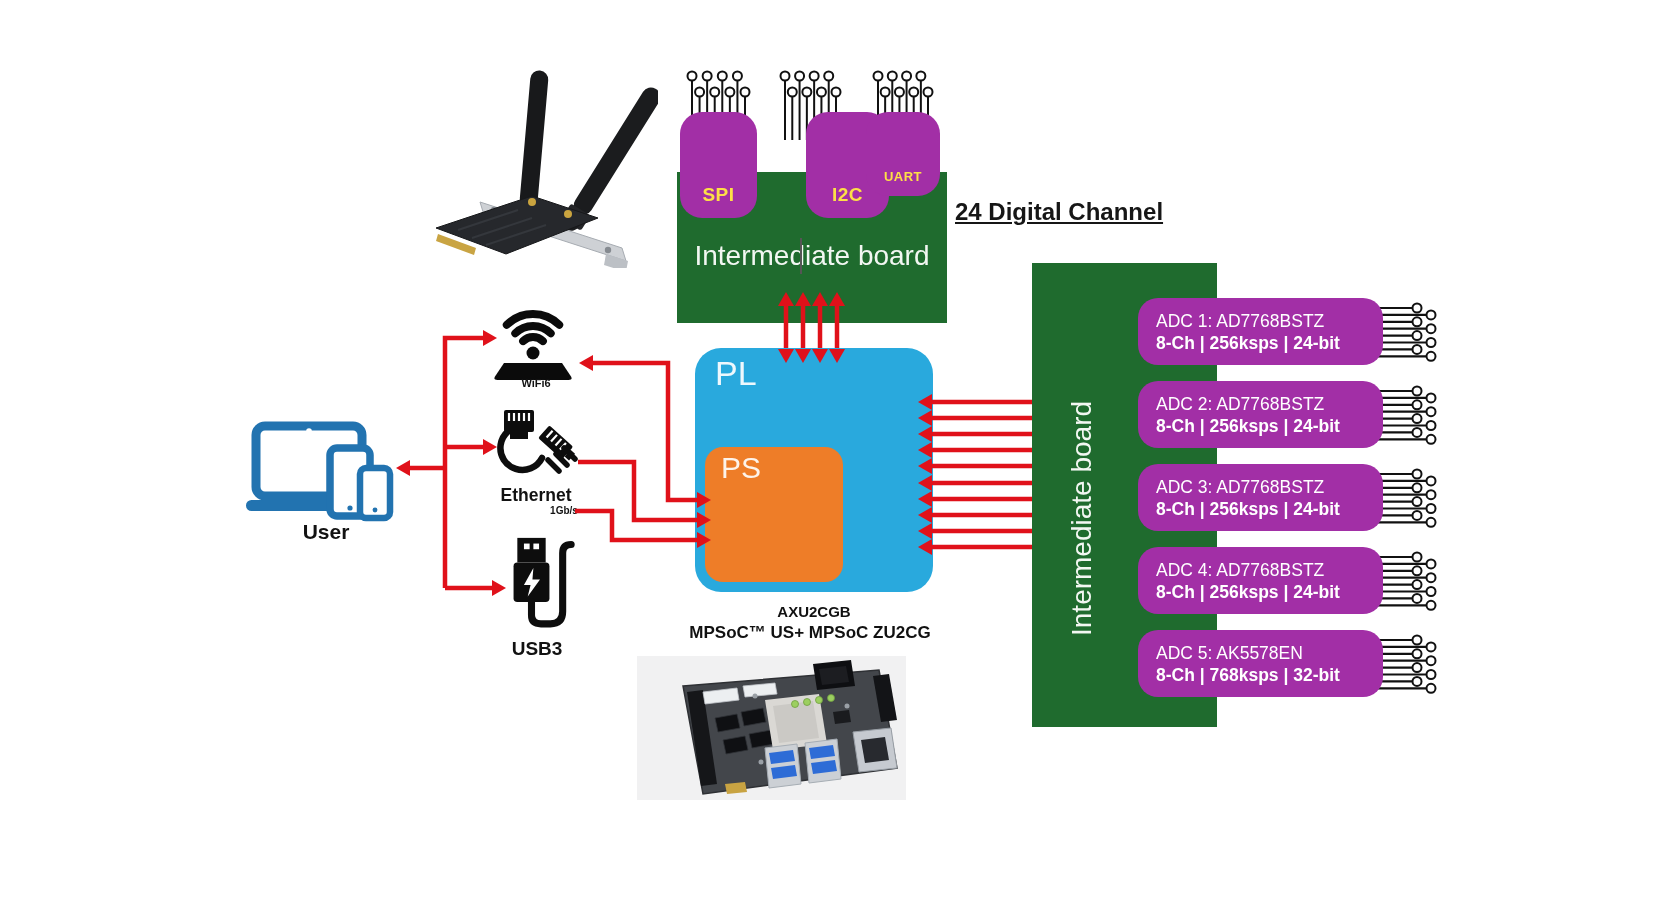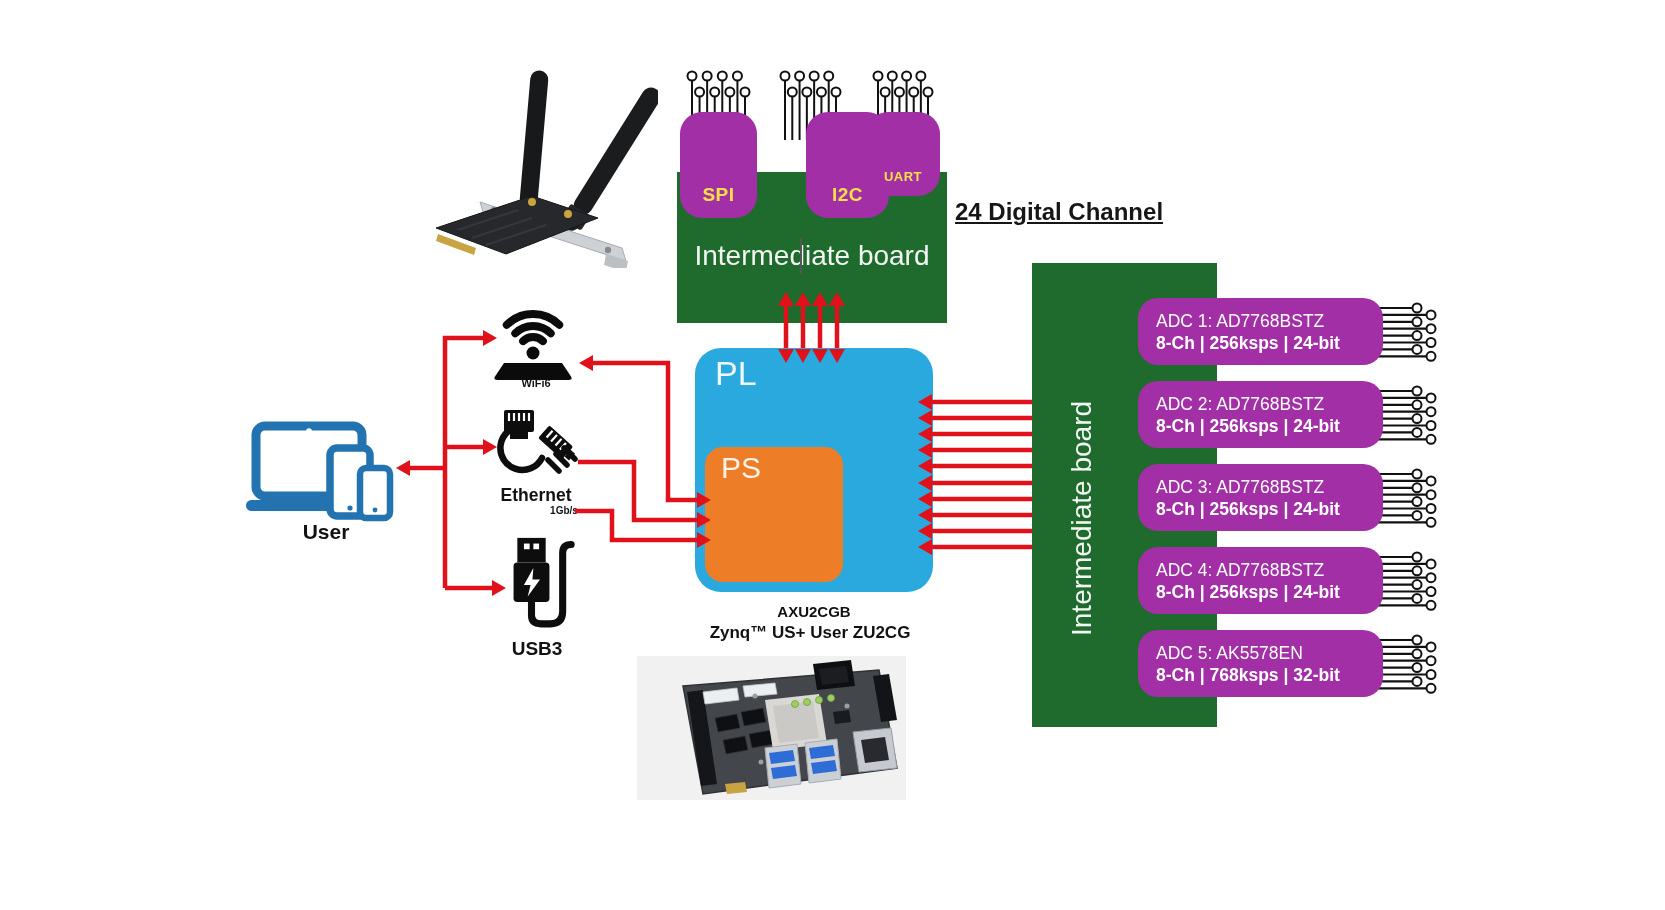--- a/index.html
+++ b/index.html
@@ -296,7 +296,7 @@
     <div class="pstxt">PS</div>
   </div>
   <div class="abs soc-name">AXU2CGB</div>
-  <div class="abs soc-sub">Zynq™ US+ User ZU2CG</div>
+  <div class="abs soc-sub">MPSoC™ US+ MPSoC ZU2CG</div>
 
   <svg class="abs photo" style="left:637px;top:656px;z-index:2" width="269" height="144" viewBox="0 0 269 144">
     <rect x="0" y="0" width="269" height="144" fill="#f1f1f2"></rect>

